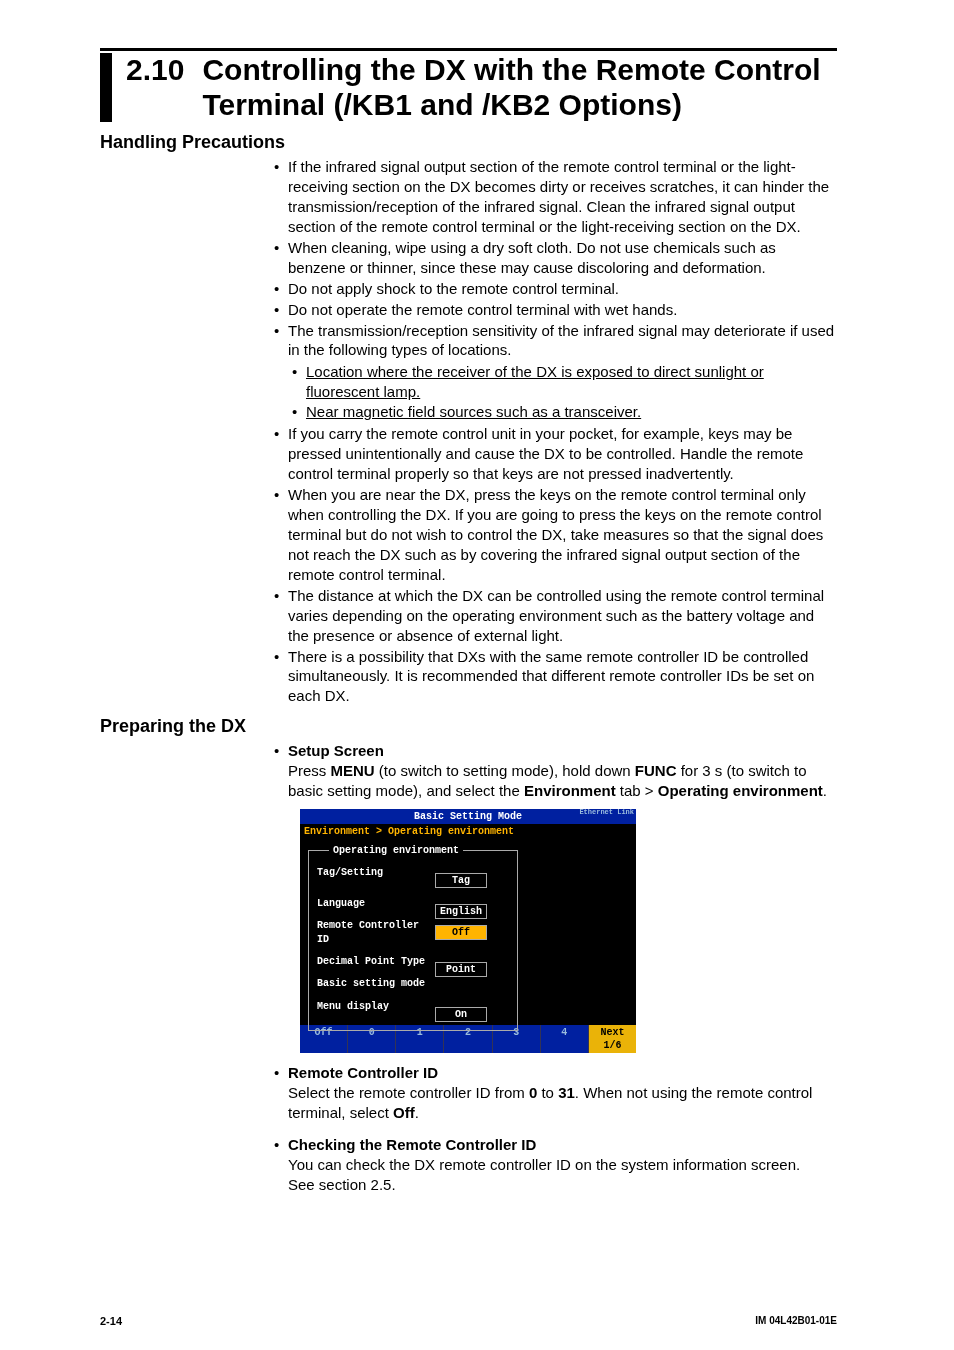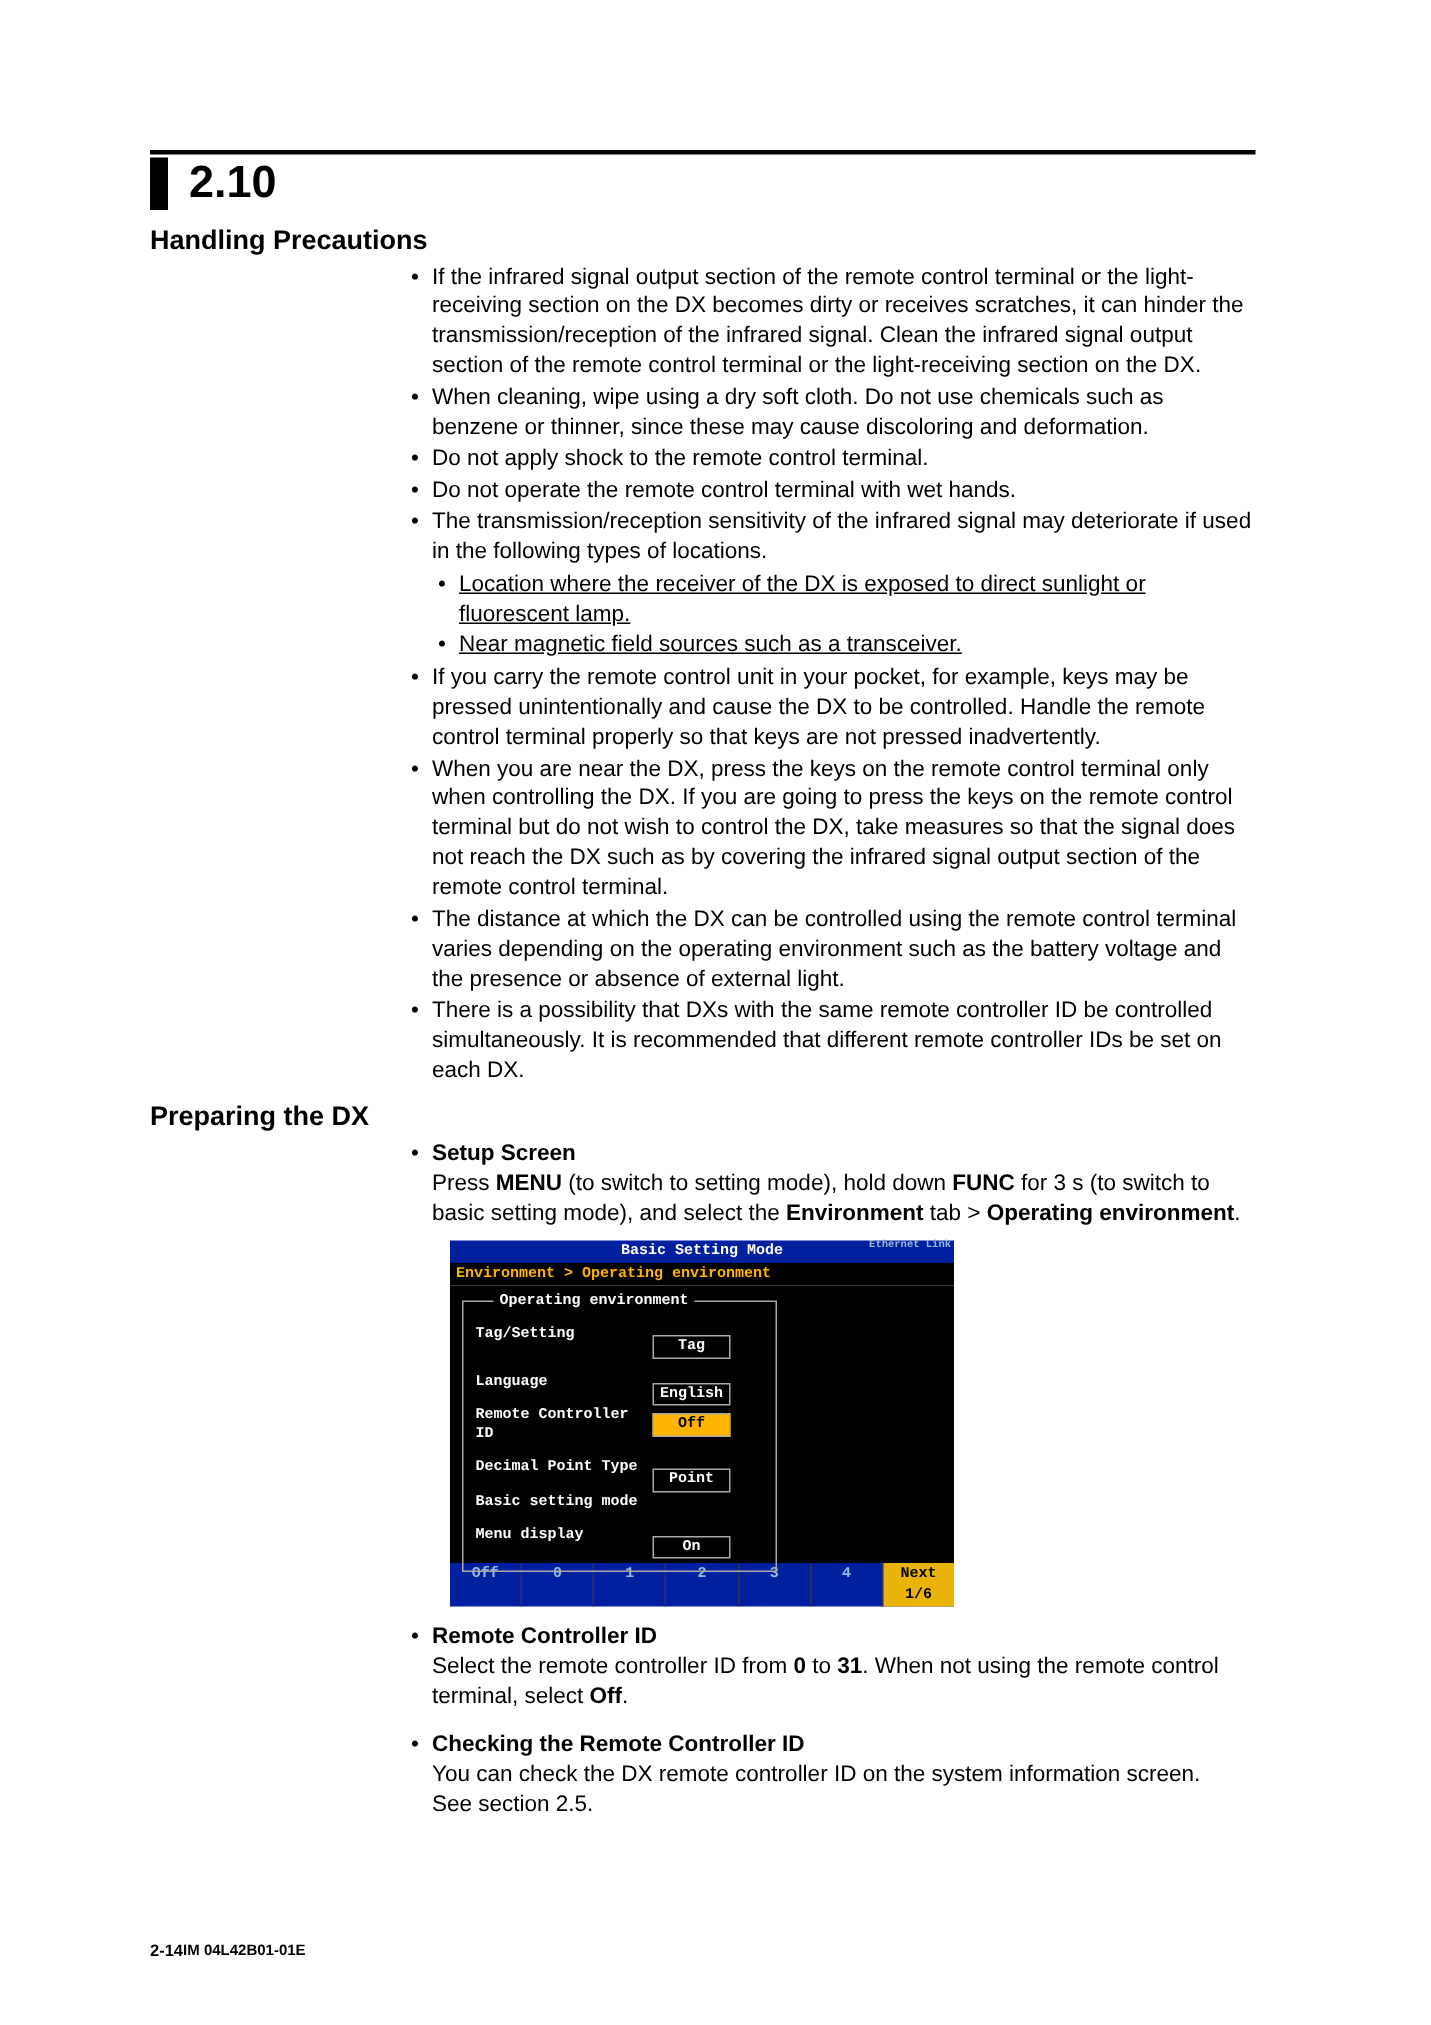--- a/index.html
+++ b/index.html
@@ -13,7 +13,7 @@
   }
   .page {
     width: 922px;
-    padding: 100px 85px 40px 100px;
+    padding: 48px 85px 40px 100px;
     position: relative;
     min-height: 1350px;
   }

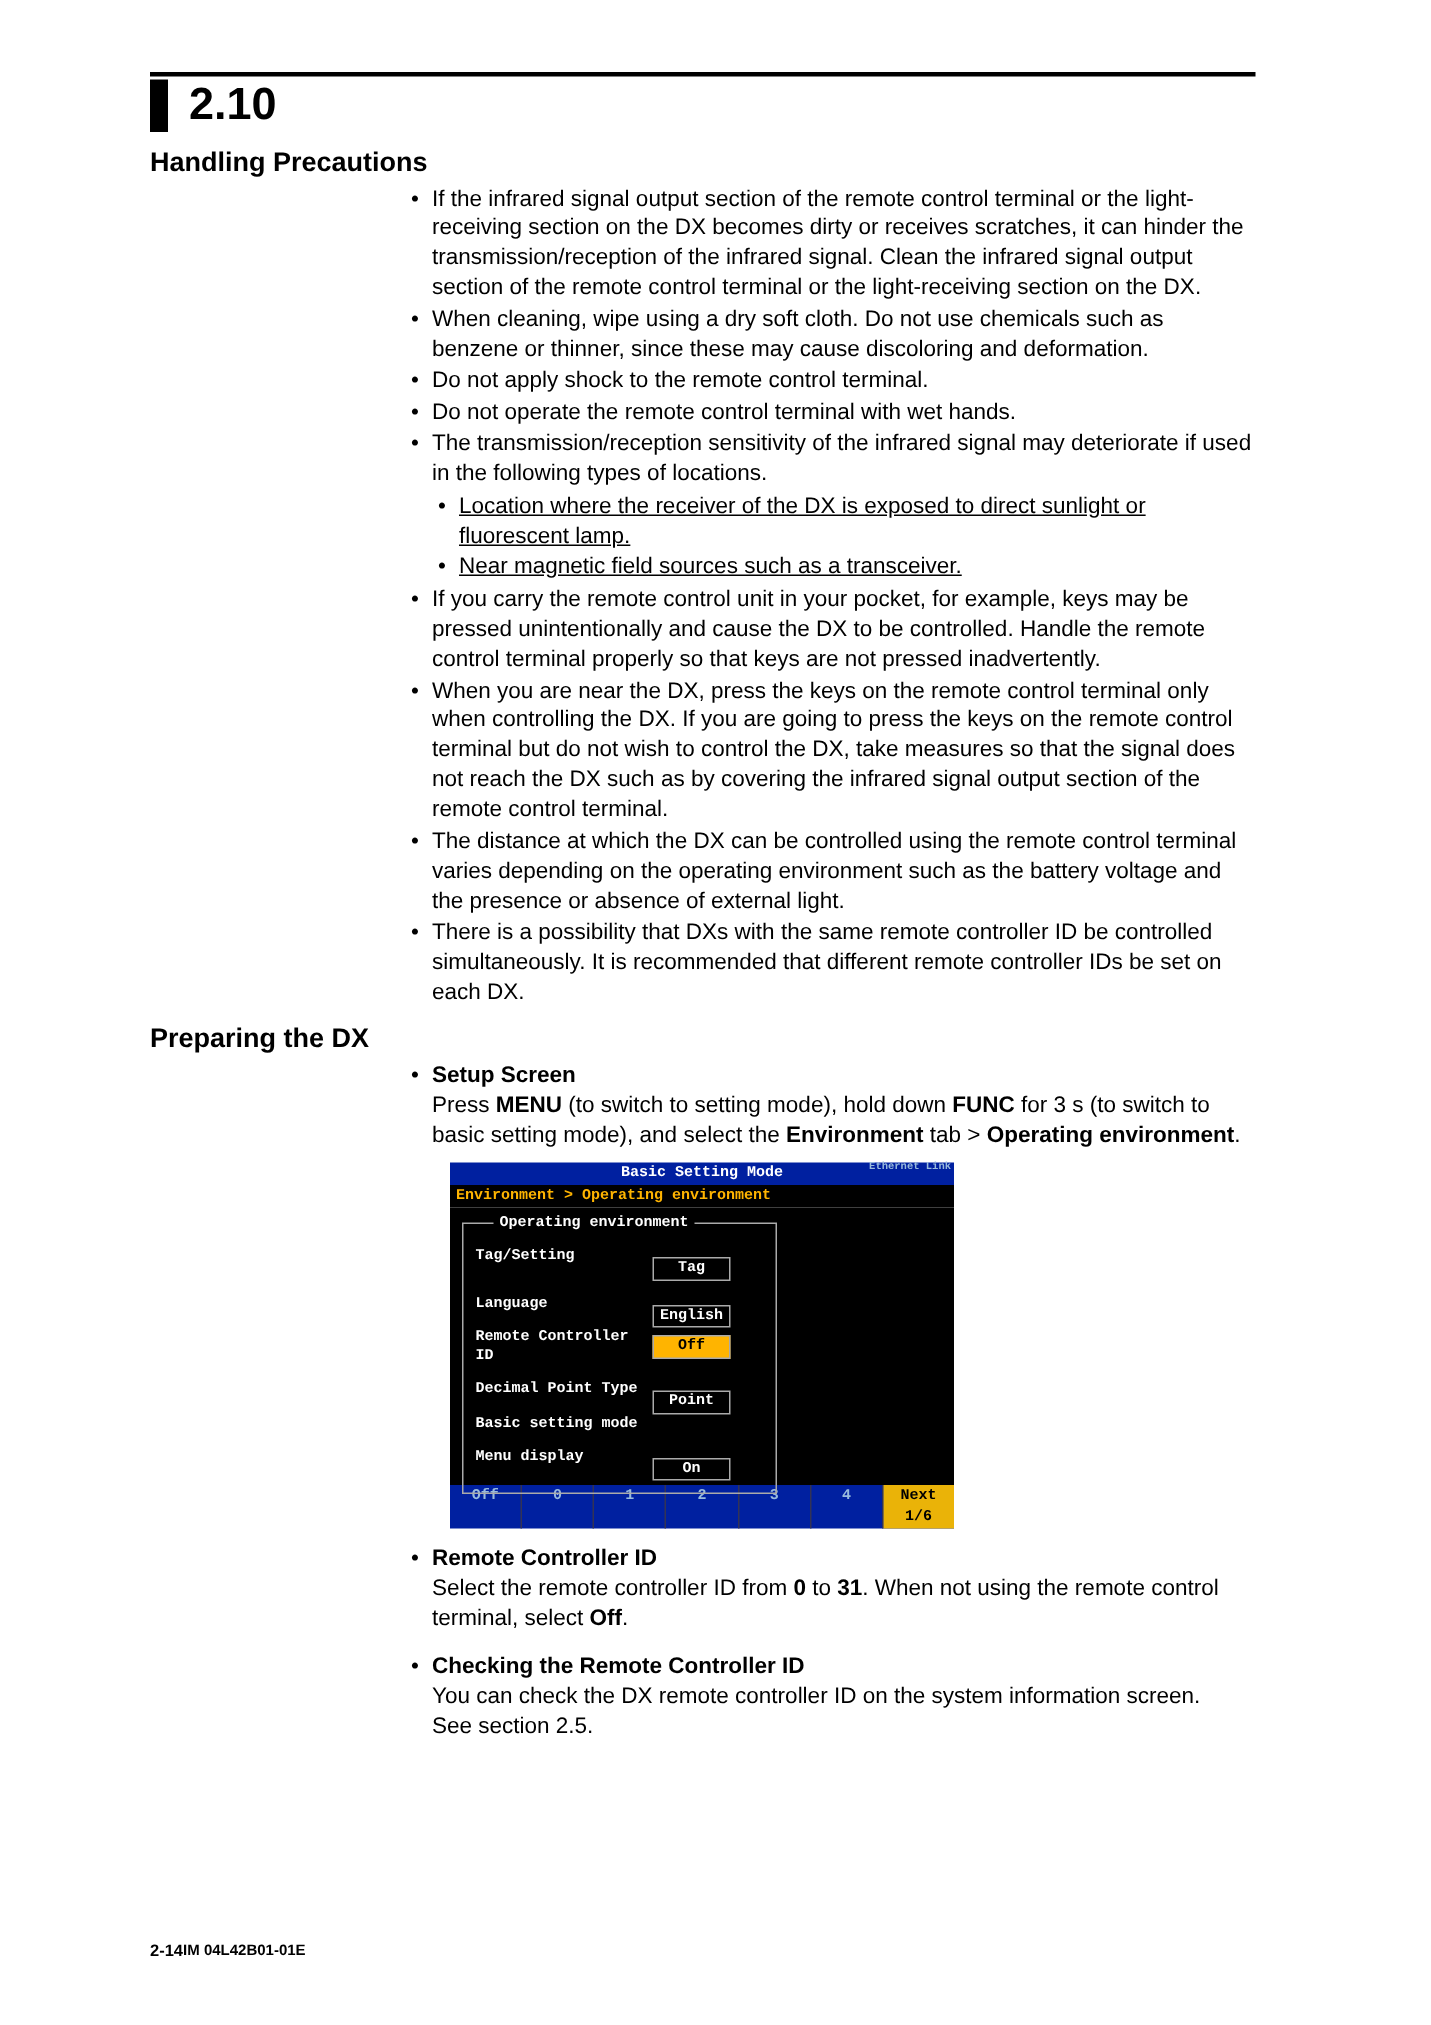--- a/index.html
+++ b/index.html
@@ -58,6 +58,7 @@
   <div class="title-row">
     <div class="title-bar"></div>
     <div class="title-num">2.10</div>
+    <div class="title-text">Controlling the DX with the Remote Control Terminal (/KB1 and /KB2 Options)</div>
   </div>
 
   <div class="h2">Handling Precautions</div>

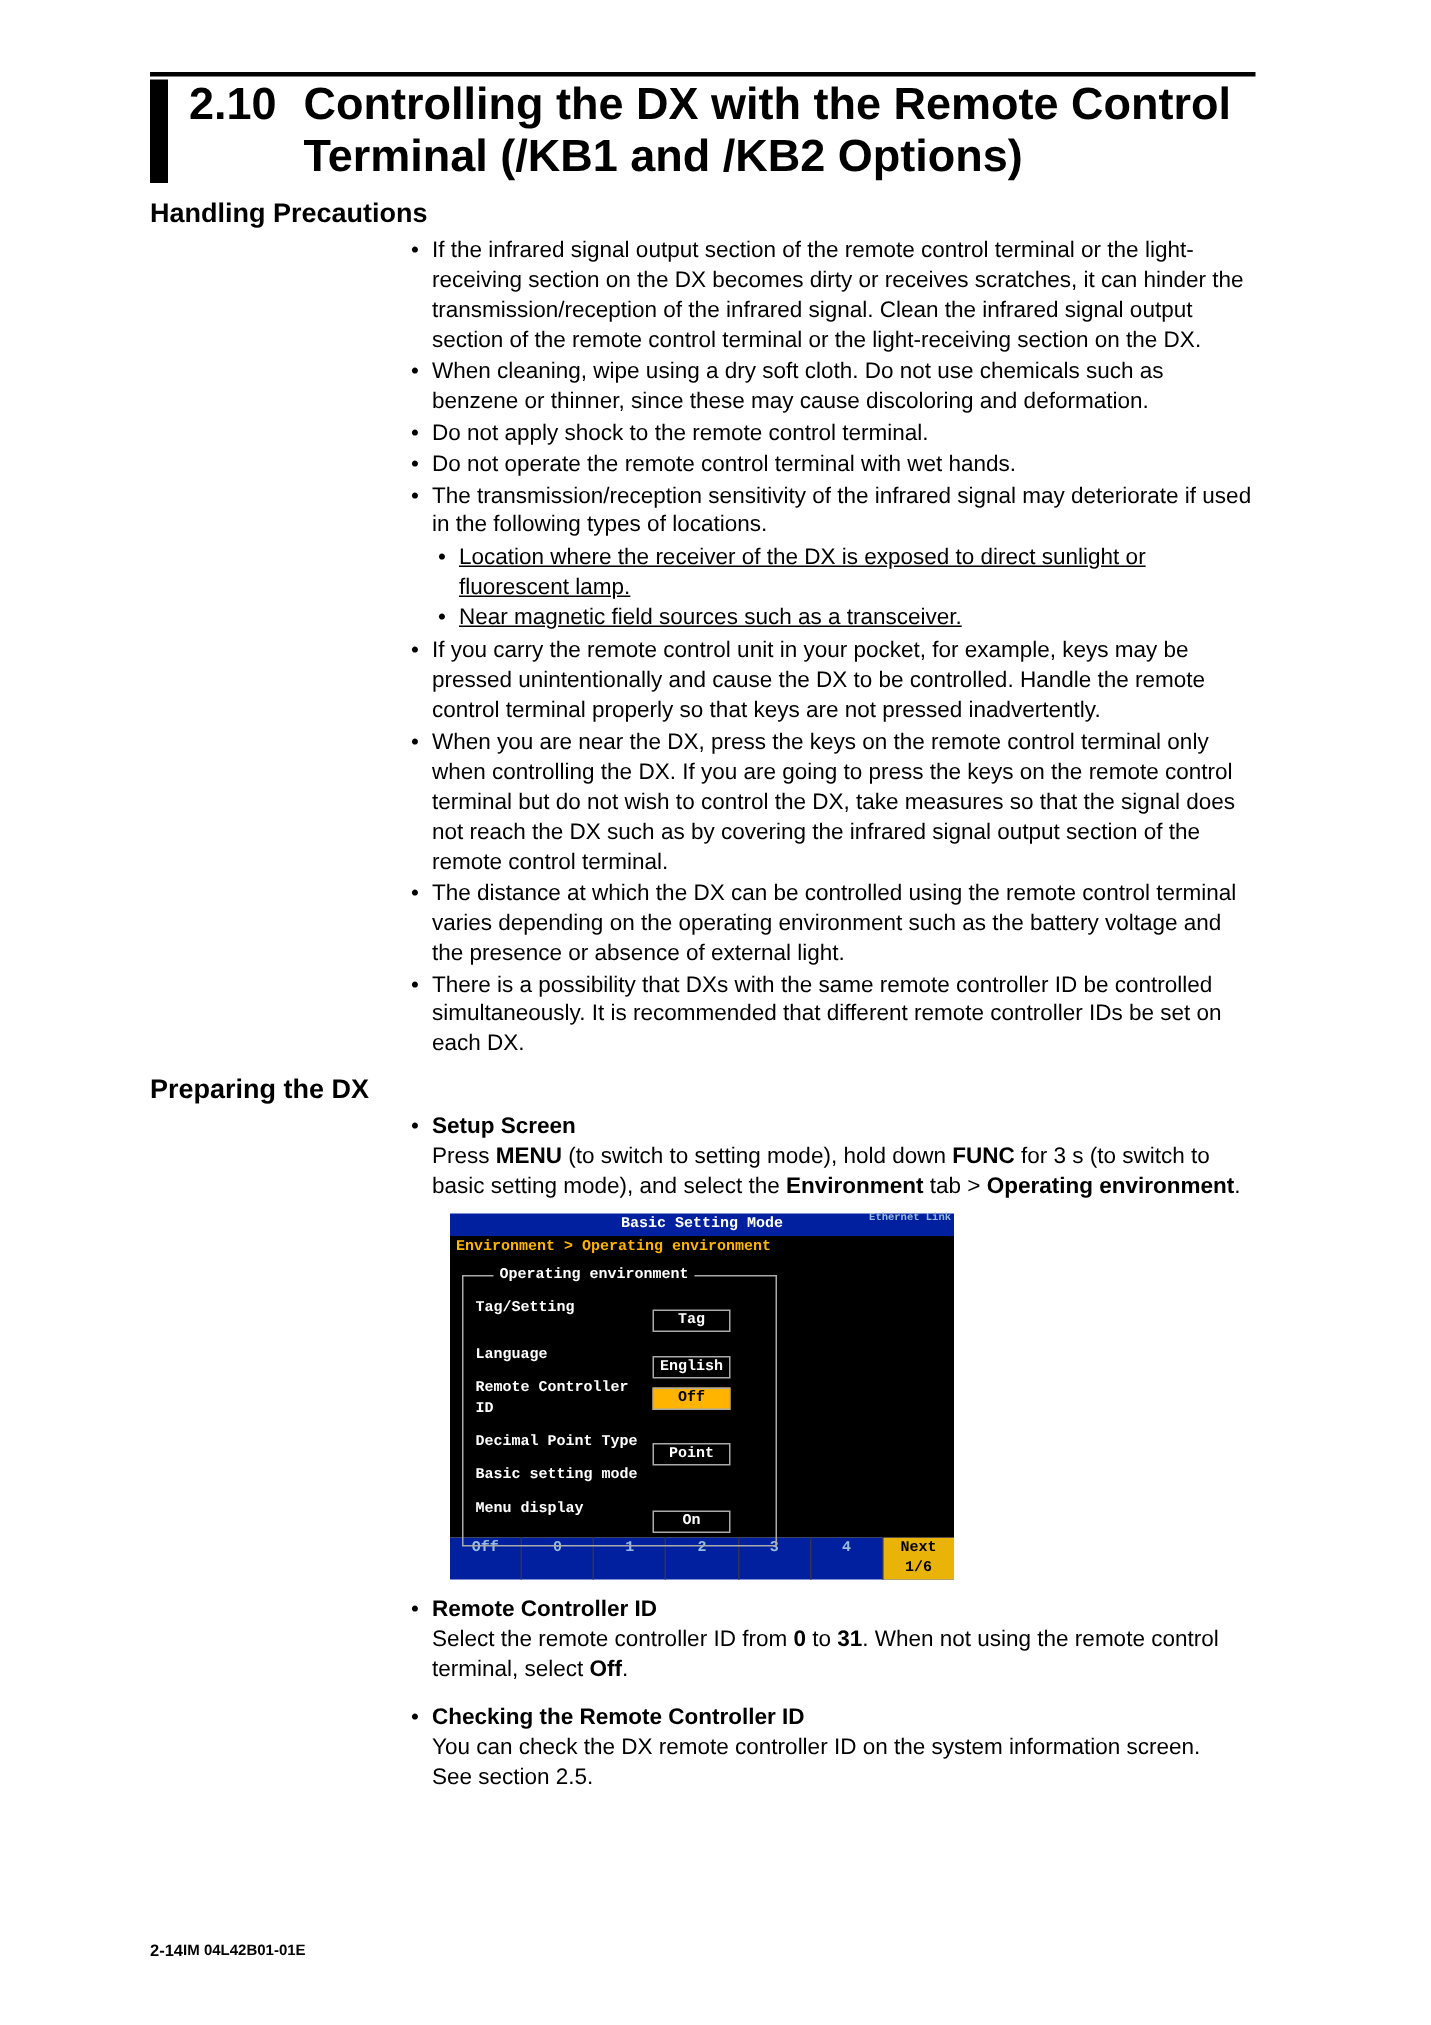--- a/index.html
+++ b/index.html
@@ -46,7 +46,7 @@
   .scr-footer { display: flex; background: #0020a0; }
   .scr-fbtn { flex: 1; color: #9bd; text-align: center; border-right: 1px solid #335; padding: 1px 0; font-weight: bold; }
   .scr-fbtn.next { background: #eab308; color: #000; border-right: none; }
-  .footer { position: absolute; bottom: 43px; left: 0; right: 0; padding: 0 85px 0 100px; display: flex; justify-content: flex-start; font-size: 11px; }
+  .footer { position: absolute; bottom: 23px; left: 0; right: 0; padding: 0 85px 0 100px; display: flex; justify-content: space-between; font-size: 11px; }
   .footer .pn { font-weight: bold; }
   .footer .im { font-weight: bold; font-size: 10px; }
 </style>

